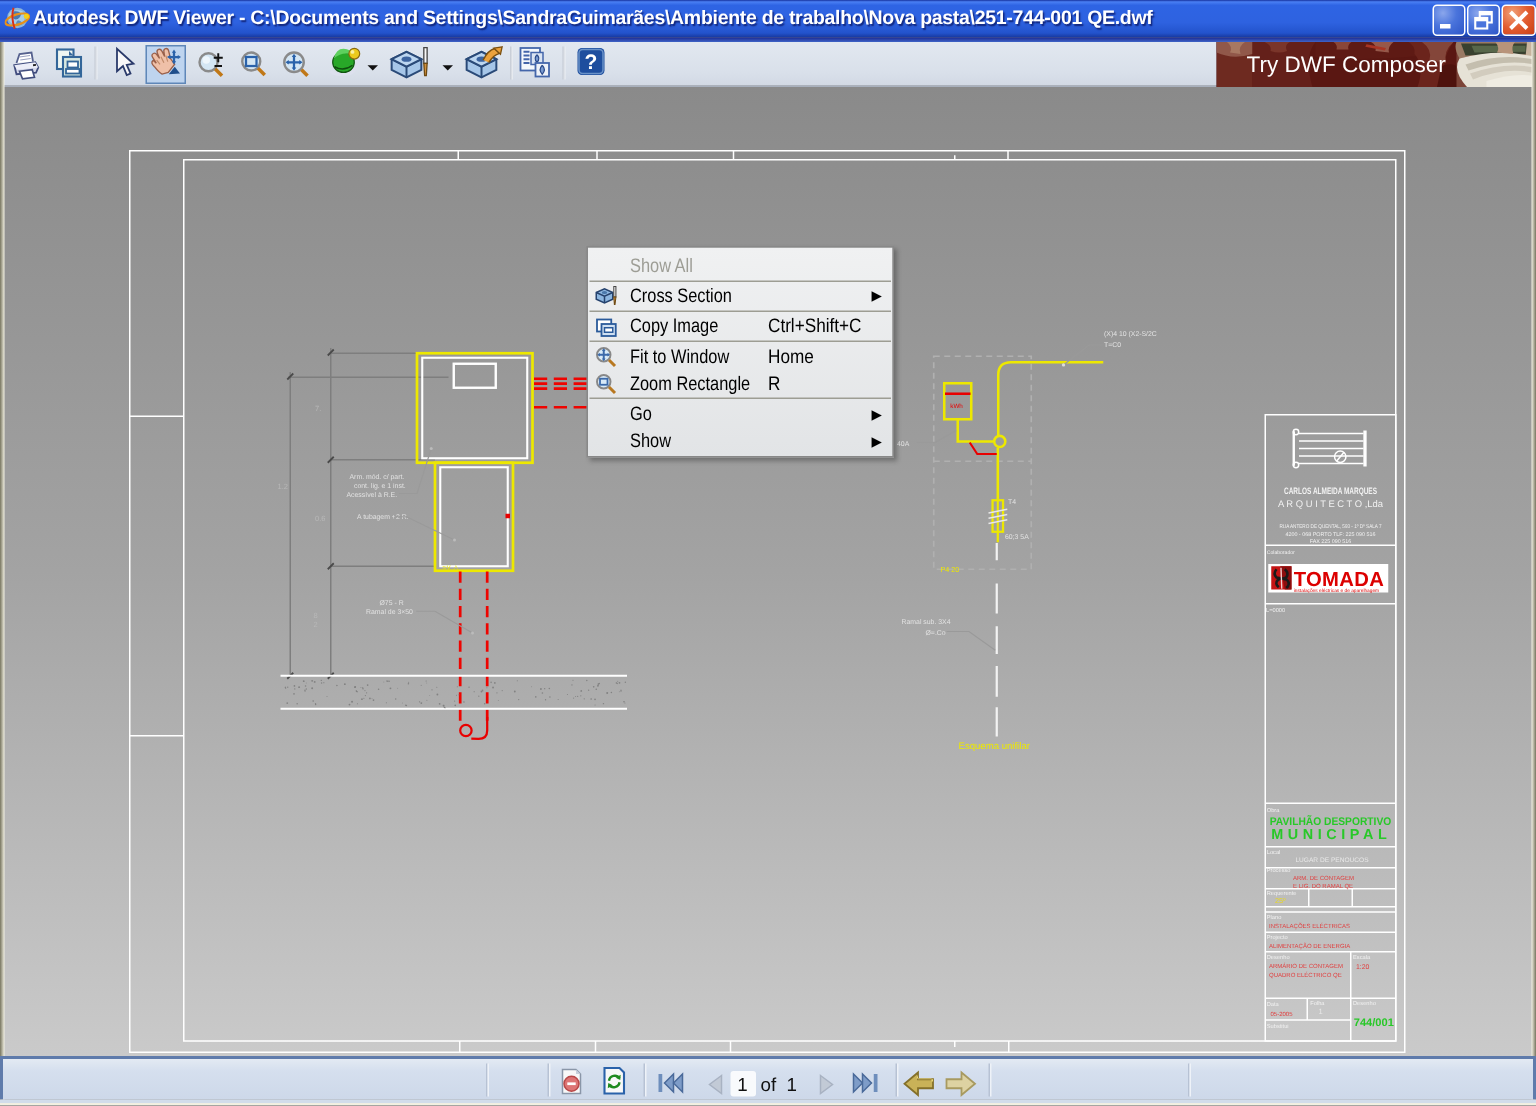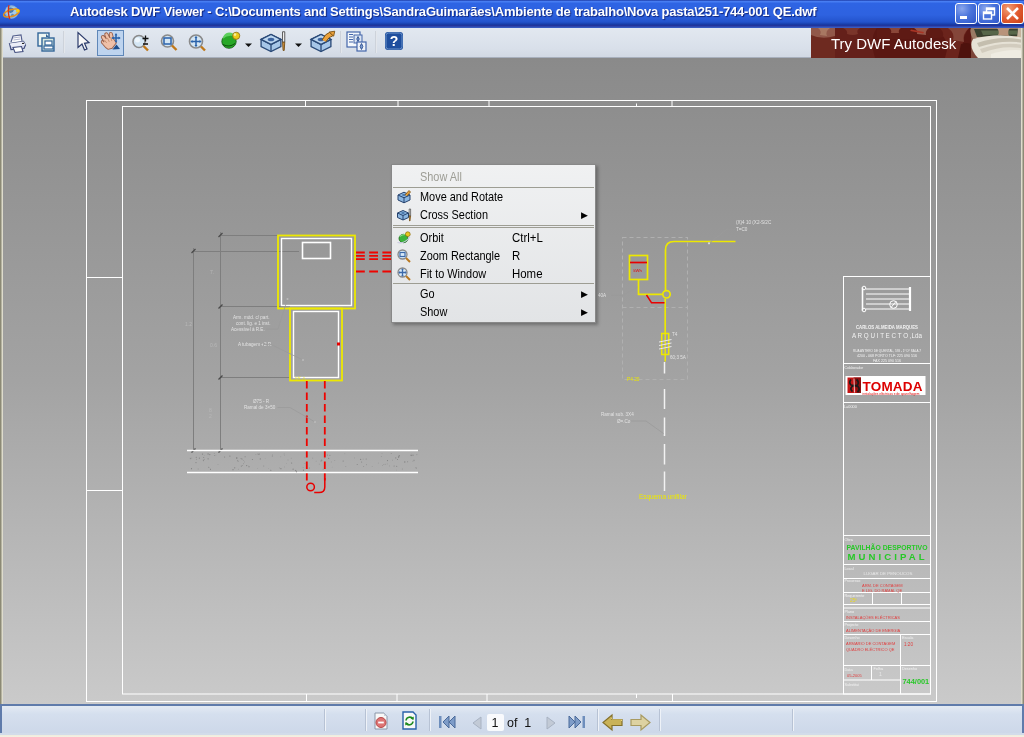--- a/index.html
+++ b/index.html
@@ -8,7 +8,7 @@
   
   #titlebar{left:0;top:0;width:1024px;height:25px;
     background:linear-gradient(to bottom,#16329e 0%,#4a80f4 5%,#2e64e4 14%,#2e62e0 60%,#2353cc 88%,#16379e 100%);}
-  #titletext{left:22px;top:4px;color:#fff;font-size:13px;font-weight:bold;letter-spacing:-0.2px;text-shadow:1px 1px 1px #10247a;white-space:nowrap;margin-left:48px;}
+  #titletext{left:22px;top:4px;color:#fff;font-size:13px;font-weight:bold;letter-spacing:-0.2px;text-shadow:1px 1px 1px #10247a;white-space:nowrap;}
   .winbtn{top:3px;width:20px;height:19px;border:1px solid #fff;border-radius:3px;}
   #btnmin{left:955px;background:radial-gradient(circle at 30% 25%,#8aa6ec 0%,#4a74dc 45%,#2e56c8 100%);}
   #btnres{left:978px;background:radial-gradient(circle at 30% 25%,#8aa6ec 0%,#4a74dc 45%,#2e56c8 100%);}

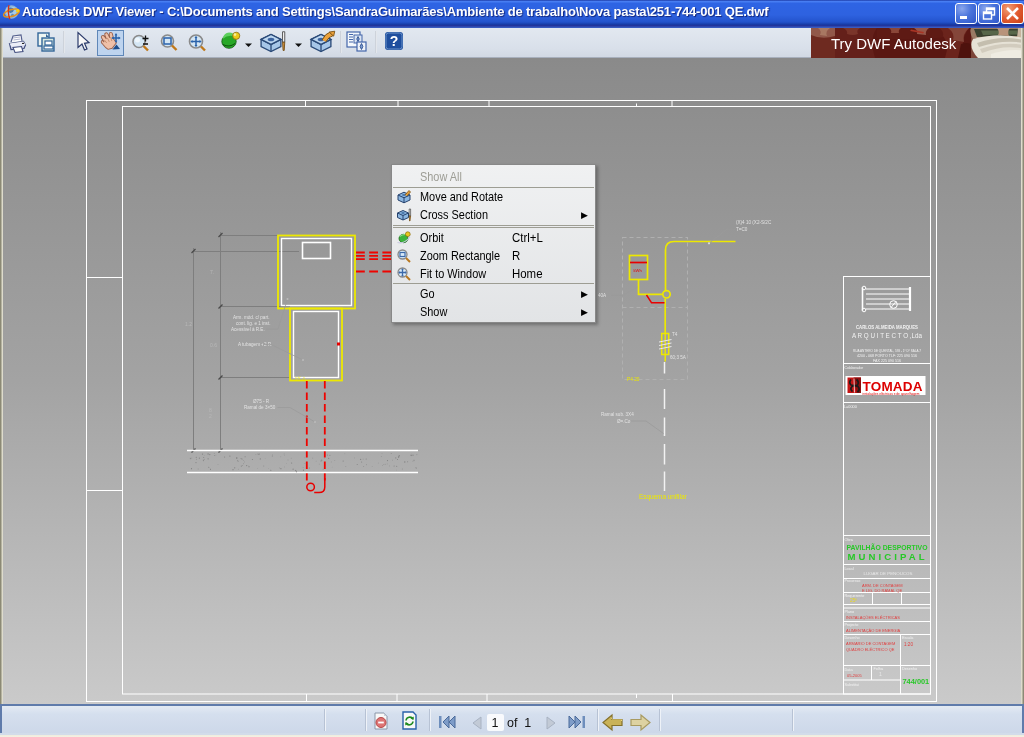--- a/index.html
+++ b/index.html
@@ -198,7 +198,7 @@
       <path d="M180 26 Q 200 20 213 23 L213 30 L180 30 Z" fill="#efece2"></path>
       <path d="M186 0 q 3 4 1 7 l 11 1 q -2 -5 1 -8 Z" fill="#b8947a"></path>
     </svg>
-    <div class="abs" id="bannertext">Try DWF Autodesk</div>
+    <div class="abs" id="bannertext">Try DWF Composer</div>
   </div>
   <div class="abs" id="canvas">
   <svg width="1024" height="645" viewBox="0 58 1024 645">

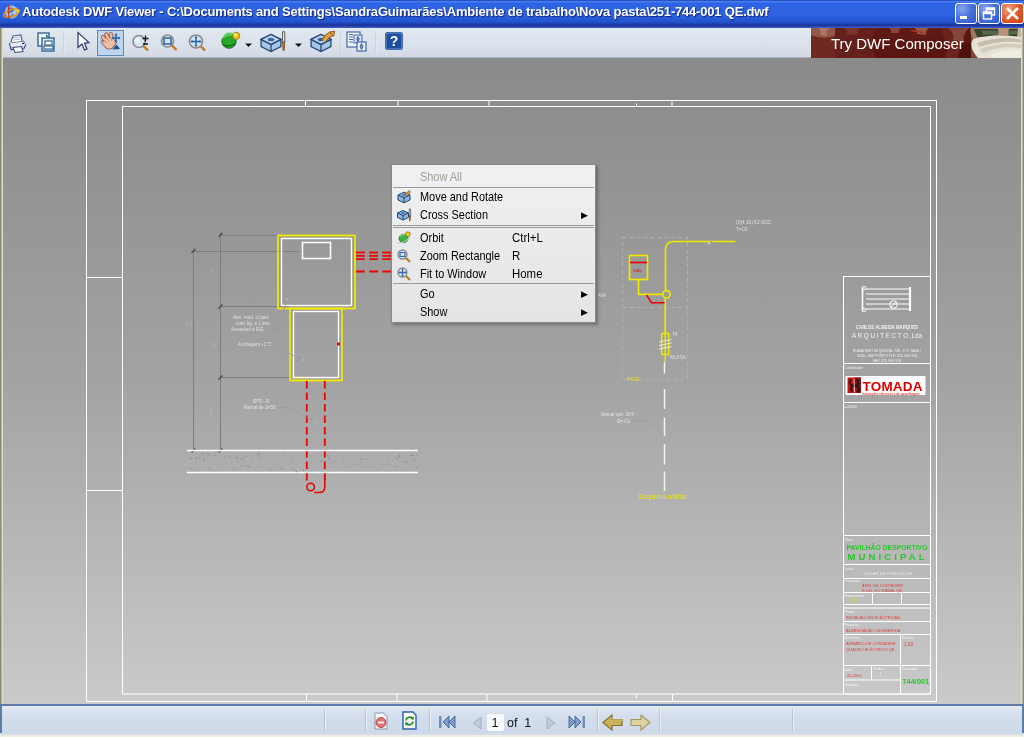--- a/index.html
+++ b/index.html
@@ -580,16 +580,6 @@
     <div class="msep"></div>
     <div class="mi">
       <span class="ic"><svg width="16" height="16" viewBox="0 0 16 16">
-          <path d="M2 6 L8 3.2 L14 6 L14 11 L8 13.8 L2 11 Z" fill="#8cb6e0" stroke="#26436e" stroke-width="1"></path>
-          <path d="M2 6 L8 8.8 L14 6" fill="none" stroke="#26436e" stroke-width="1"></path>
-          <path d="M8 8.8 L8 13.8" stroke="#26436e" stroke-width="1"></path>
-          <ellipse cx="8" cy="6" rx="2" ry="1.1" fill="#4a78aa"></ellipse>
-          <path d="M9 6 L13 1.5 L14.5 3 L11 7" fill="#e8a23c" stroke="#7a5010" stroke-width="0.8"></path>
-        </svg></span>
-      <span class="tx">Move and Rotate</span>
-    </div>
-    <div class="mi">
-      <span class="ic"><svg width="16" height="16" viewBox="0 0 16 16">
           <path d="M1.5 6 L7 3.5 L12.5 6 L12.5 10.5 L7 13 L1.5 10.5 Z" fill="#8cb6e0" stroke="#26436e" stroke-width="1"></path>
           <path d="M1.5 6 L7 8.5 L12.5 6" fill="none" stroke="#26436e" stroke-width="1"></path>
           <path d="M7 8.5 L7 13" stroke="#26436e" stroke-width="1"></path>

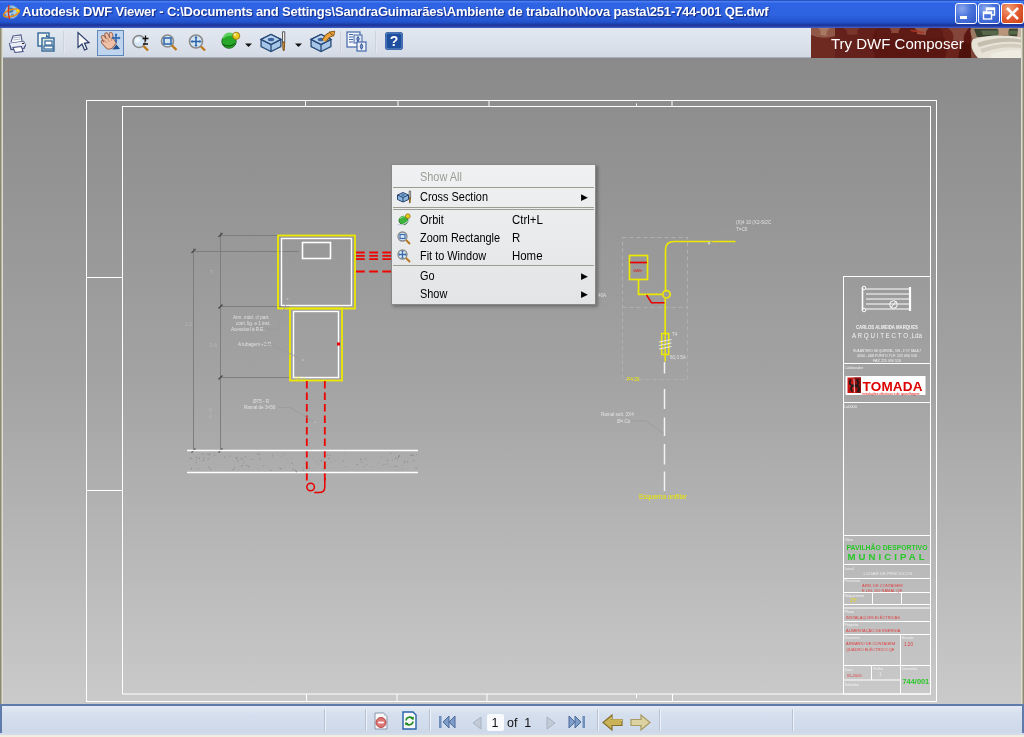--- a/index.html
+++ b/index.html
@@ -591,6 +591,15 @@
       <span class="sub">▶</span>
     </div>
     <div class="msep"></div>
+    <div class="mi">
+      <span class="ic"><svg width="16" height="16" viewBox="0 0 16 16">
+          <rect x="2" y="3" width="9.5" height="8" fill="#fff" stroke="#2a5a9a" stroke-width="1.2"></rect>
+          <rect x="5" y="6" width="9.5" height="8" fill="#cfe0f2" stroke="#2a5a9a" stroke-width="1.2"></rect>
+          <rect x="7" y="8.5" width="5.5" height="3" fill="#fff" stroke="#2a5a9a" stroke-width="1"></rect>
+        </svg></span>
+      <span class="tx">Copy Image</span>
+      <span class="sc">Ctrl+Shift+C</span>
+    </div>
     <div class="msep"></div>
     <div class="mi">
       <span class="ic"><svg width="16" height="16" viewBox="0 0 16 16">

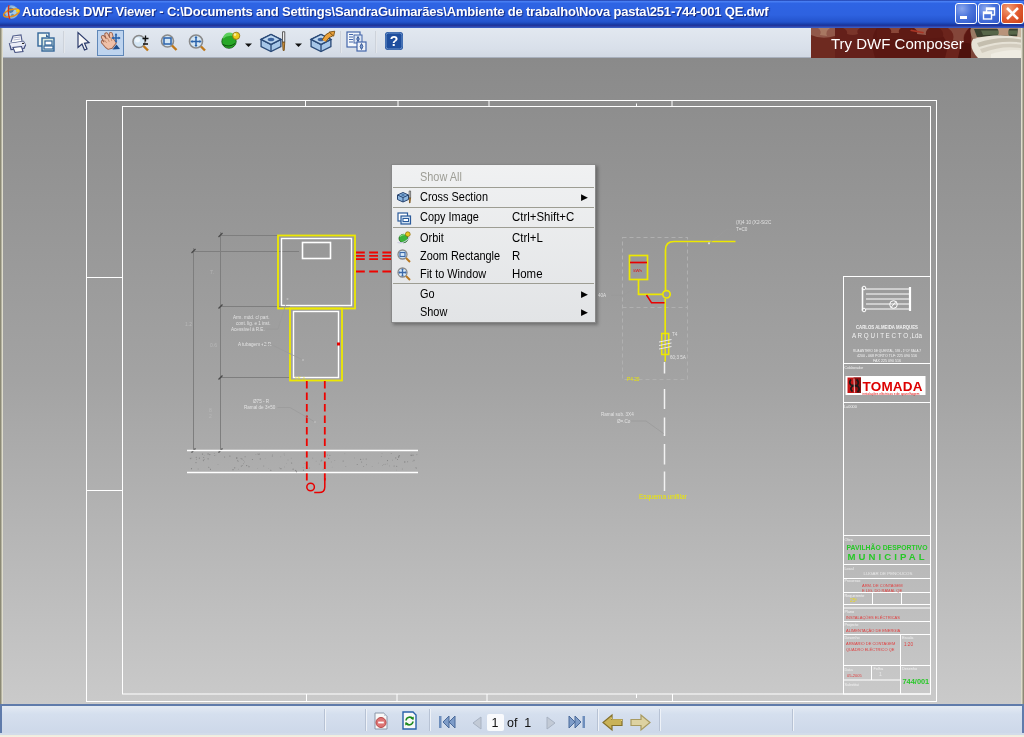--- a/index.html
+++ b/index.html
@@ -603,16 +603,6 @@
     <div class="msep"></div>
     <div class="mi">
       <span class="ic"><svg width="16" height="16" viewBox="0 0 16 16">
-          <ellipse cx="7.5" cy="8.5" rx="4.5" ry="4.2" fill="#3cb43c" stroke="#1e641e" stroke-width="0.8"></ellipse>
-          <path d="M3.5 6.5 q 4 -3 8.5 -1.5" fill="none" stroke="#8ce08c" stroke-width="1.2"></path>
-          <circle cx="11.8" cy="4.2" r="2.4" fill="#e8c820" stroke="#8a6a10" stroke-width="0.7"></circle>
-          <path d="M1.5 12.5 Q 8 14.5 14 7" fill="none" stroke="#c8c8e0" stroke-width="1.1"></path>
-        </svg></span>
-      <span class="tx">Orbit</span>
-      <span class="sc">Ctrl+L</span>
-    </div>
-    <div class="mi">
-      <span class="ic"><svg width="16" height="16" viewBox="0 0 16 16">
           <circle cx="6.5" cy="6.5" r="4.5" fill="#d8eaf8" stroke="#888" stroke-width="1.3"></circle>
           <rect x="4" y="4.5" width="5" height="4" fill="none" stroke="#3c6aaa" stroke-width="1.2"></rect>
           <line x1="10" y1="10" x2="14" y2="14" stroke="#b87820" stroke-width="2"></line>

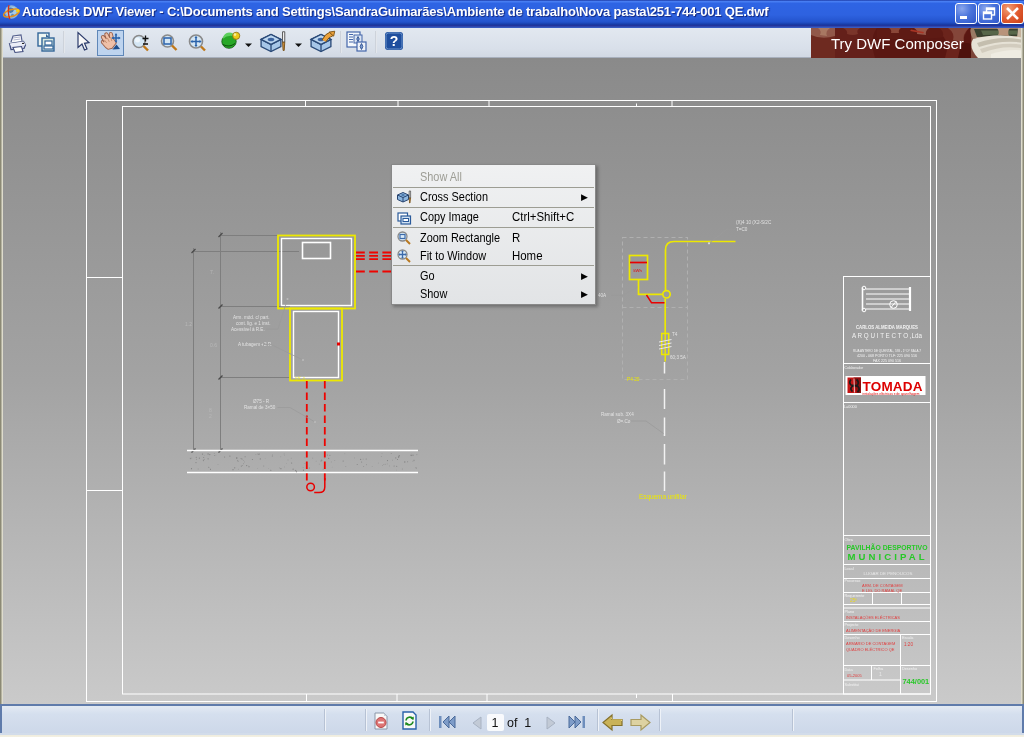--- a/index.html
+++ b/index.html
@@ -604,21 +604,21 @@
     <div class="mi">
       <span class="ic"><svg width="16" height="16" viewBox="0 0 16 16">
           <circle cx="6.5" cy="6.5" r="4.5" fill="#d8eaf8" stroke="#888" stroke-width="1.3"></circle>
-          <rect x="4" y="4.5" width="5" height="4" fill="none" stroke="#3c6aaa" stroke-width="1.2"></rect>
-          <line x1="10" y1="10" x2="14" y2="14" stroke="#b87820" stroke-width="2"></line>
-        </svg></span>
-      <span class="tx">Zoom Rectangle</span>
-      <span class="sc">R</span>
-    </div>
-    <div class="mi">
-      <span class="ic"><svg width="16" height="16" viewBox="0 0 16 16">
-          <circle cx="6.5" cy="6.5" r="4.5" fill="#d8eaf8" stroke="#888" stroke-width="1.3"></circle>
           <path d="M6.5 3 L6.5 10 M3 6.5 L10 6.5" stroke="#3c6aaa" stroke-width="1.3"></path>
           <path d="M6.5 2.2 L5.3 4 L7.7 4 Z M6.5 10.8 L5.3 9 L7.7 9 Z M2.2 6.5 L4 5.3 L4 7.7 Z M10.8 6.5 L9 5.3 L9 7.7 Z" fill="#3c6aaa"></path>
           <line x1="10" y1="10" x2="14" y2="14" stroke="#b87820" stroke-width="2"></line>
         </svg></span>
       <span class="tx">Fit to Window</span>
       <span class="sc">Home</span>
+    </div>
+    <div class="mi">
+      <span class="ic"><svg width="16" height="16" viewBox="0 0 16 16">
+          <circle cx="6.5" cy="6.5" r="4.5" fill="#d8eaf8" stroke="#888" stroke-width="1.3"></circle>
+          <rect x="4" y="4.5" width="5" height="4" fill="none" stroke="#3c6aaa" stroke-width="1.2"></rect>
+          <line x1="10" y1="10" x2="14" y2="14" stroke="#b87820" stroke-width="2"></line>
+        </svg></span>
+      <span class="tx">Zoom Rectangle</span>
+      <span class="sc">R</span>
     </div>
     <div class="msep"></div>
     <div class="mi">

